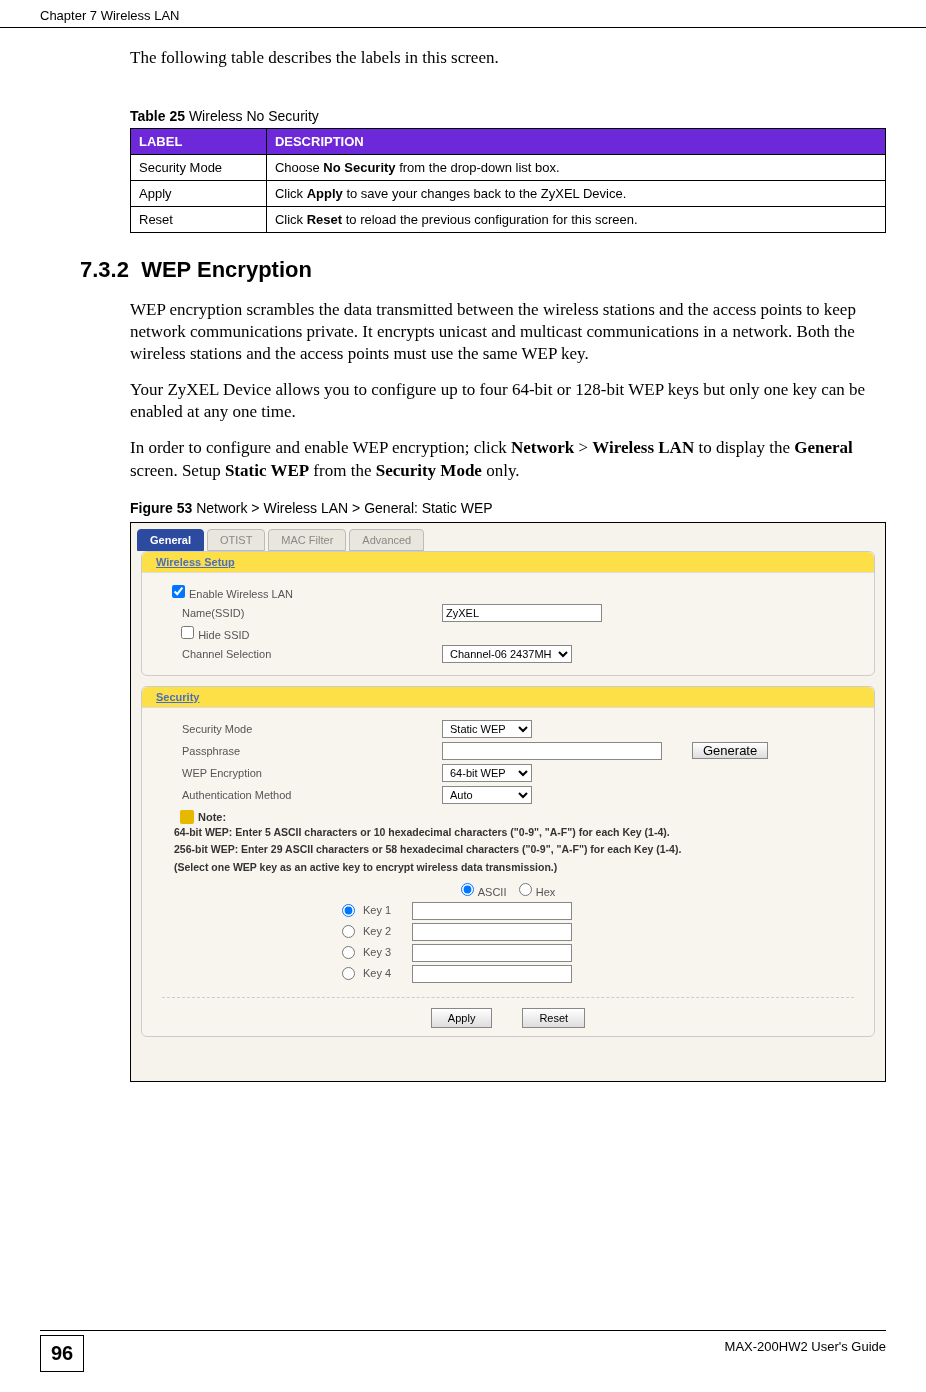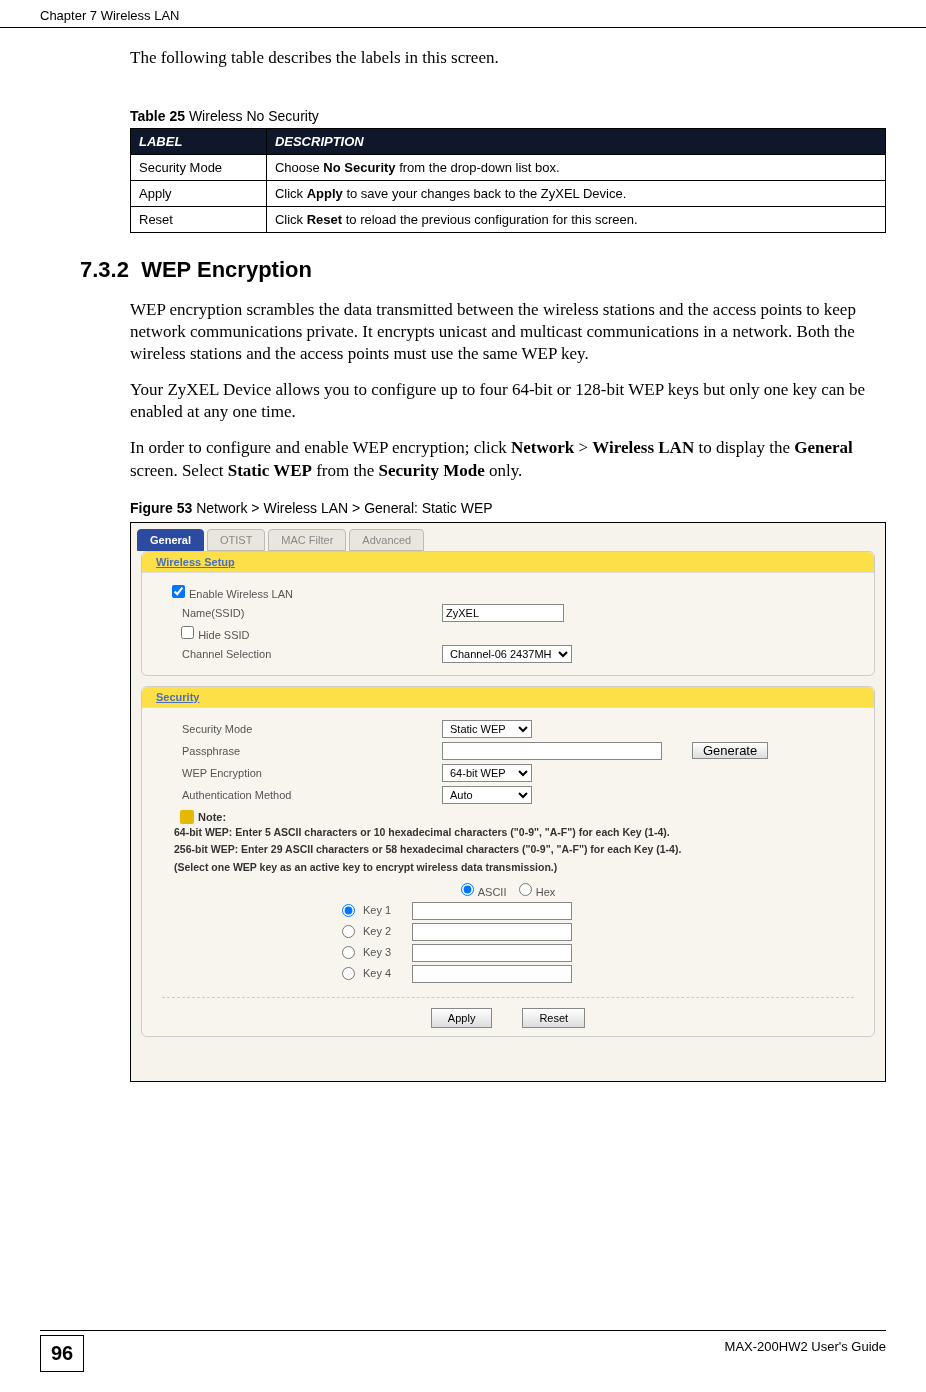--- a/index.html
+++ b/index.html
@@ -53,10 +53,9 @@
       vertical-align: top;
     }
     table.defs th {
-      background: #0f172a;
+      background: #6d28d9;
       color: #fff;
       font-weight: bold;
-      font-style: italic;
     }
     table.defs td:first-child {
       width: 18%;

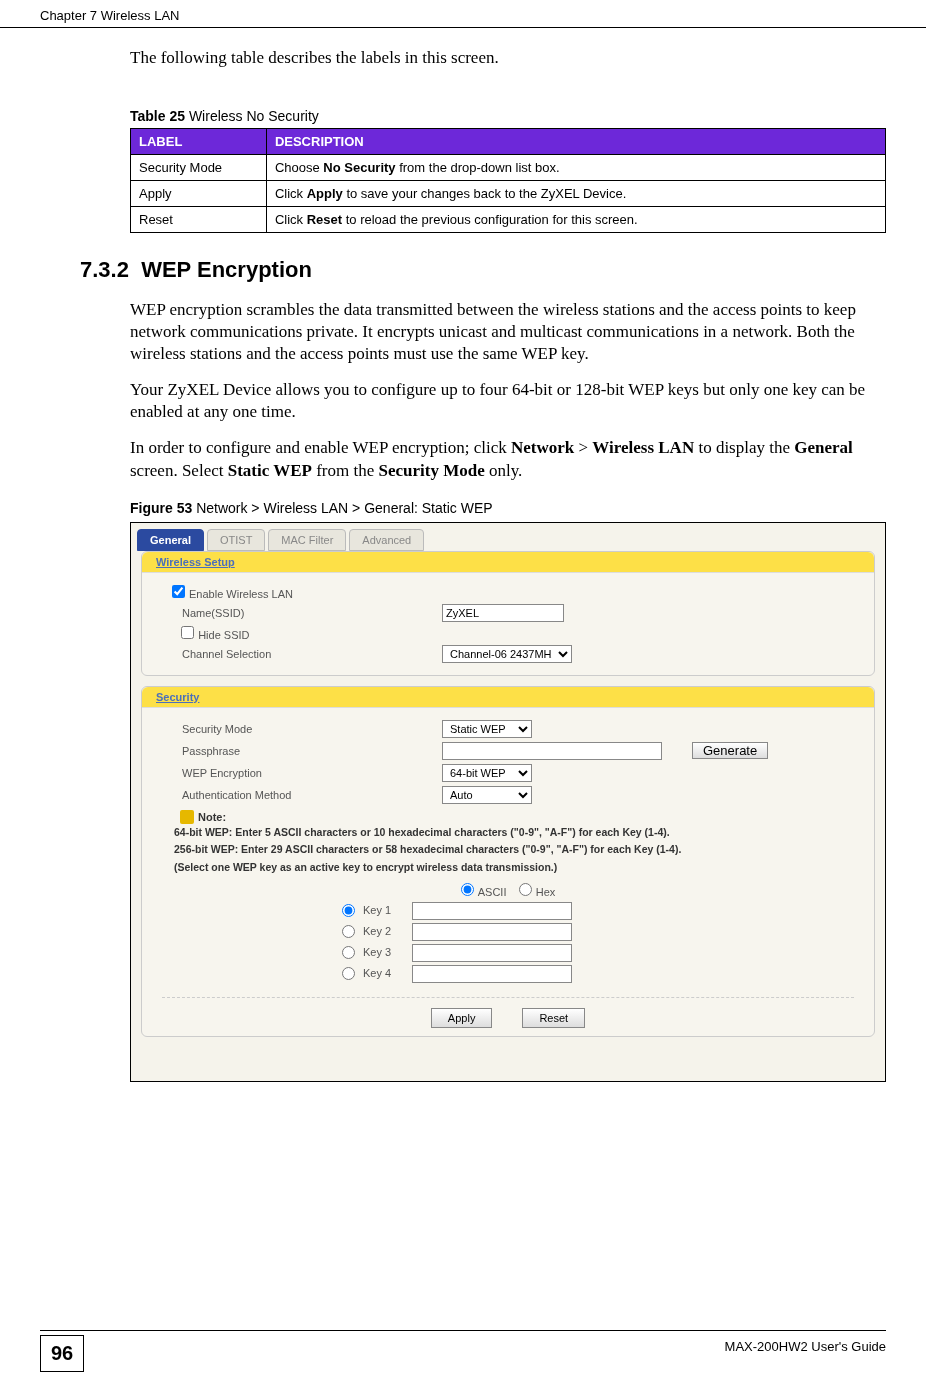--- a/index.html
+++ b/index.html
@@ -310,7 +310,7 @@
   <p class="body-text">WEP encryption scrambles the data transmitted between the wireless stations and the access points to keep network communications private. It encrypts unicast and multicast communications in a network. Both the wireless stations and the access points must use the same WEP key.</p>
   <p class="body-text">Your ZyXEL Device allows you to configure up to four 64-bit or 128-bit WEP keys but only one key can be enabled at any one time.</p>
   <p class="body-text">
-    <span>In order to configure and enable WEP encryption; click </span><b>Network</b><span> &gt; </span><b>Wireless LAN</b><span> to display the </span><b>General</b><span> screen. Select </span><b>Static WEP</b><span> from the </span><b>Security Mode</b><span> only.</span>
+    <span>In order to configure and enable WEP encryption; click </span><b>Network</b><span> &gt; </span><b>Wireless LAN</b><span> to display the </span><b>General</b><span> screen. Setup </span><b>Static WEP</b><span> from the </span><b>Security Mode</b><span> only.</span>
   </p>
 
   <p class="figure-caption">

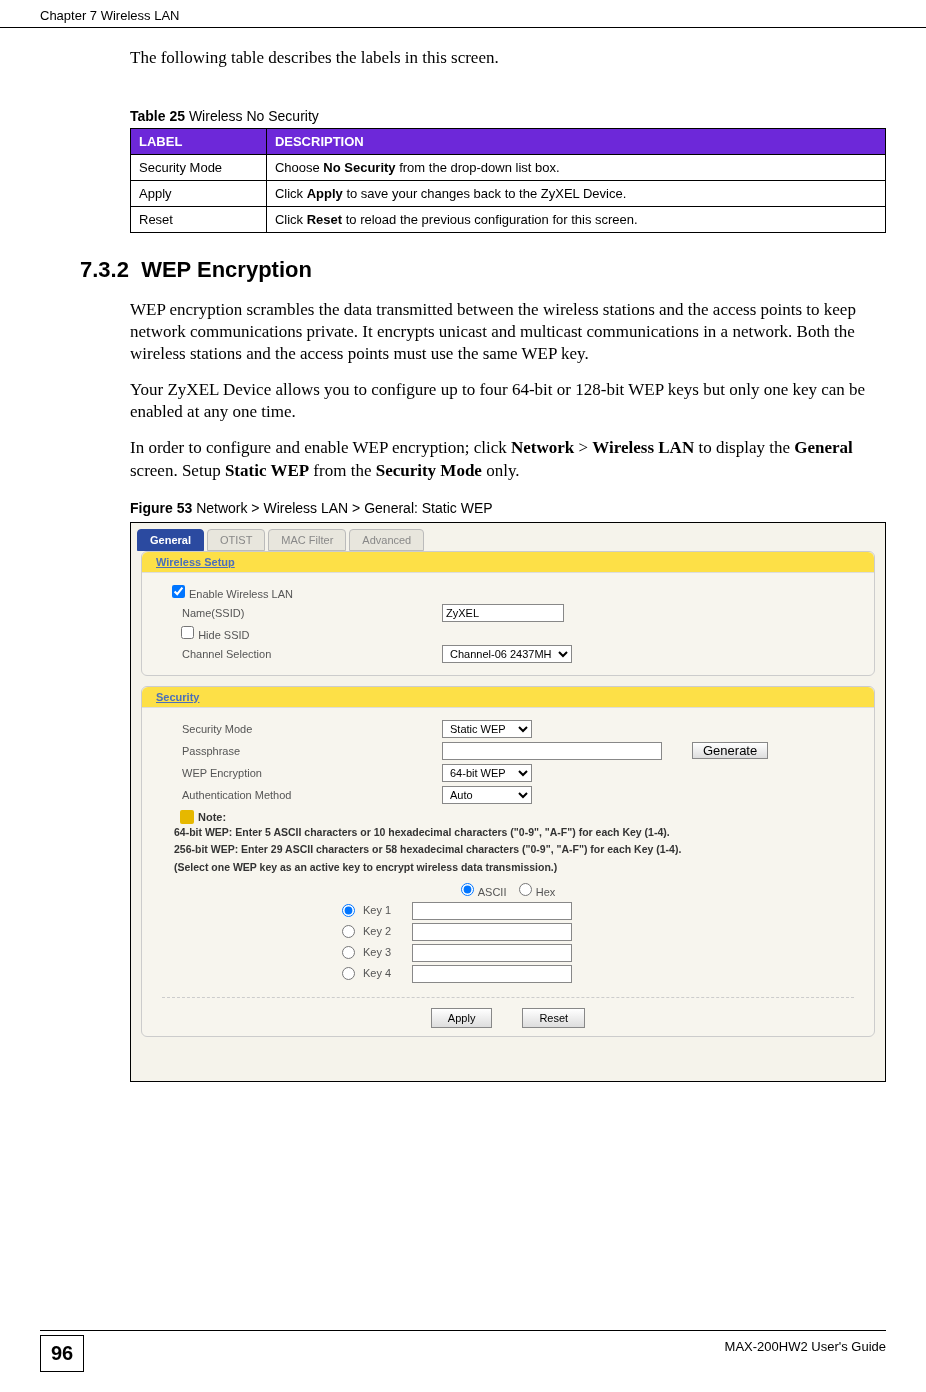--- a/index.html
+++ b/index.html
@@ -150,7 +150,7 @@
       font-size: 11px;
     }
     .finput.text {
-      width: 122px;
+      width: 160px;
     }
     .finput.select-wide {
       width: 130px;

